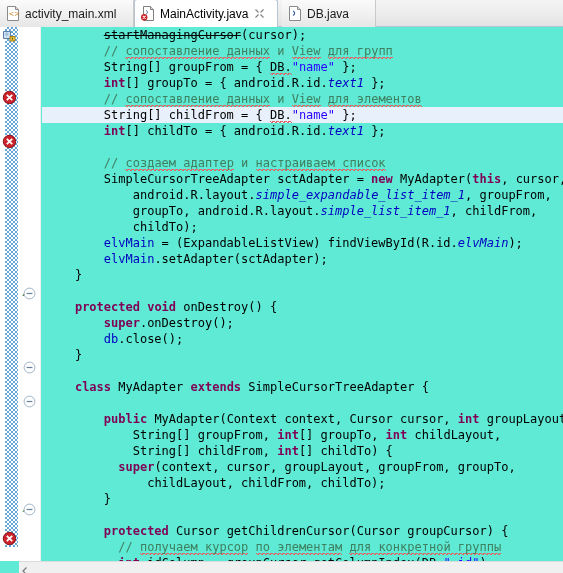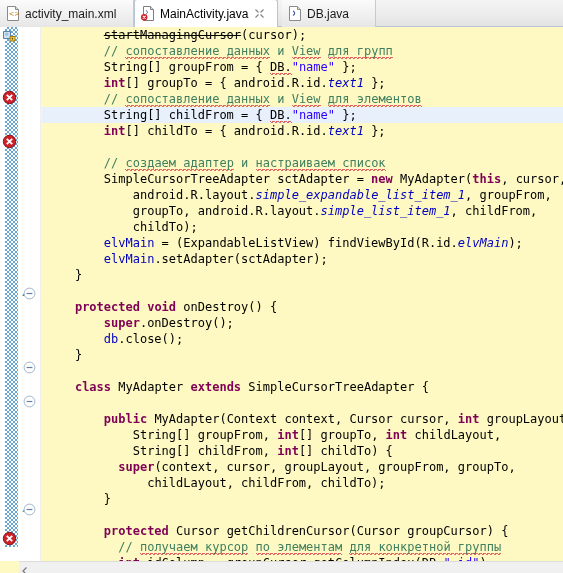--- a/index.html
+++ b/index.html
@@ -52,7 +52,7 @@
   #editor {
     position: absolute; left: 0; top: 27px;
     width: 563px; height: 546px;
-    background: #fef9c3;
+    background: #5eead4;
   }
 
   

